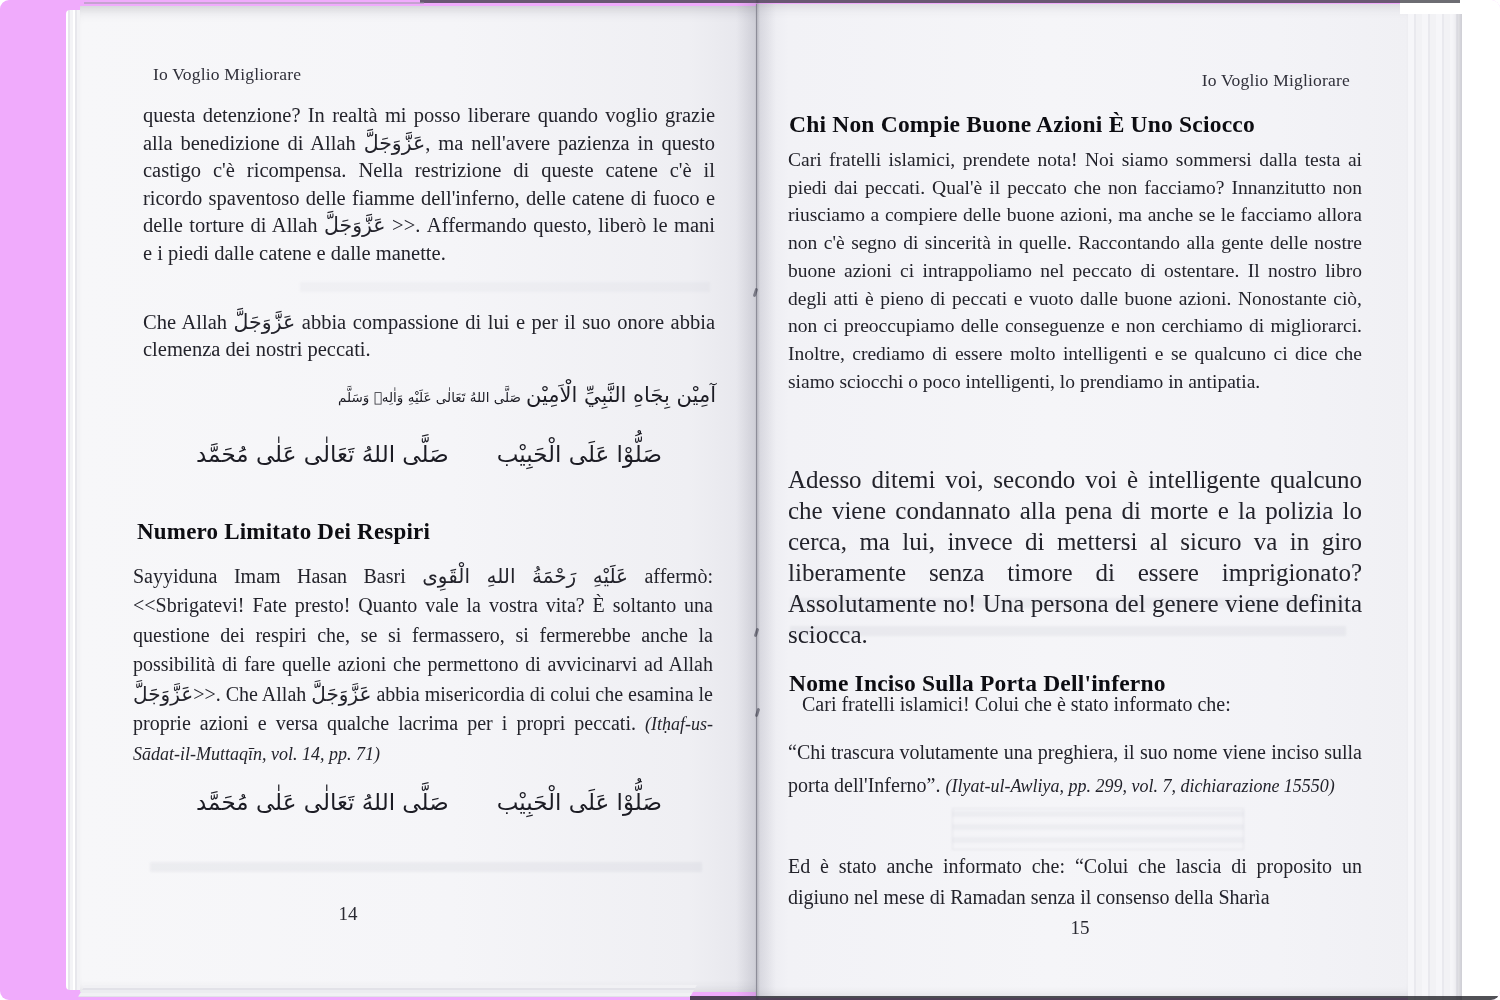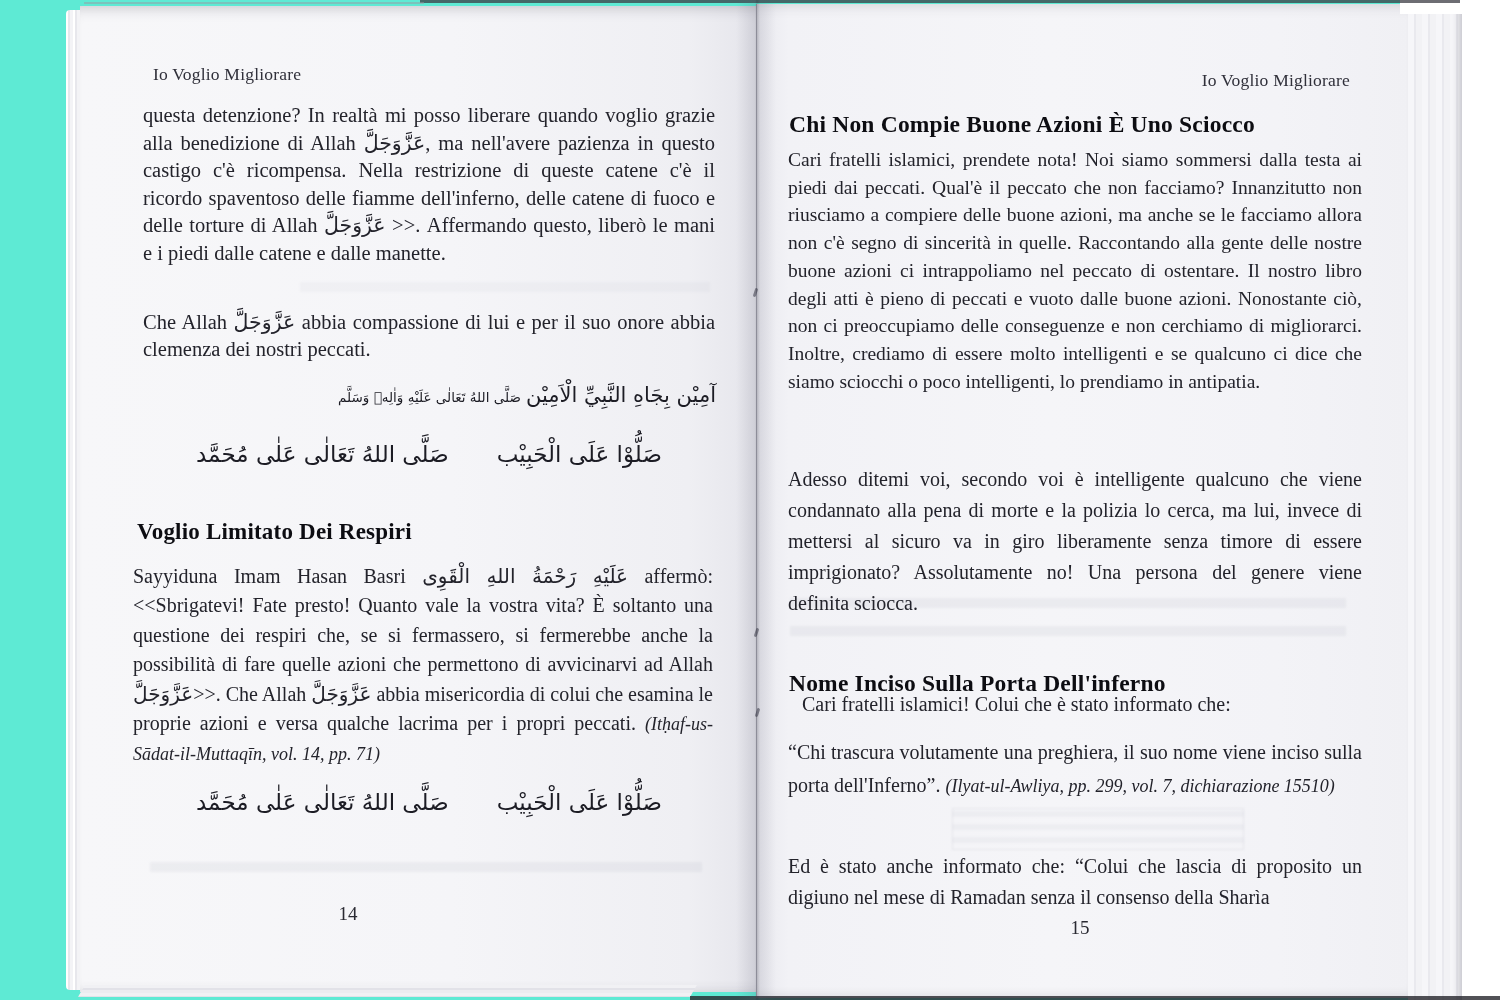--- a/index.html
+++ b/index.html
@@ -10,7 +10,7 @@
     color:#23232b;
     overflow:hidden;
   }
-  .photo{position:relative;width:1500px;height:1000px;background:#5eead4;overflow:hidden;}
+  .photo{position:relative;width:1500px;height:1000px;background:#f0abfc;overflow:hidden;border-radius:9px;}
 
   
   .page{position:absolute;top:6px;bottom:8px;}

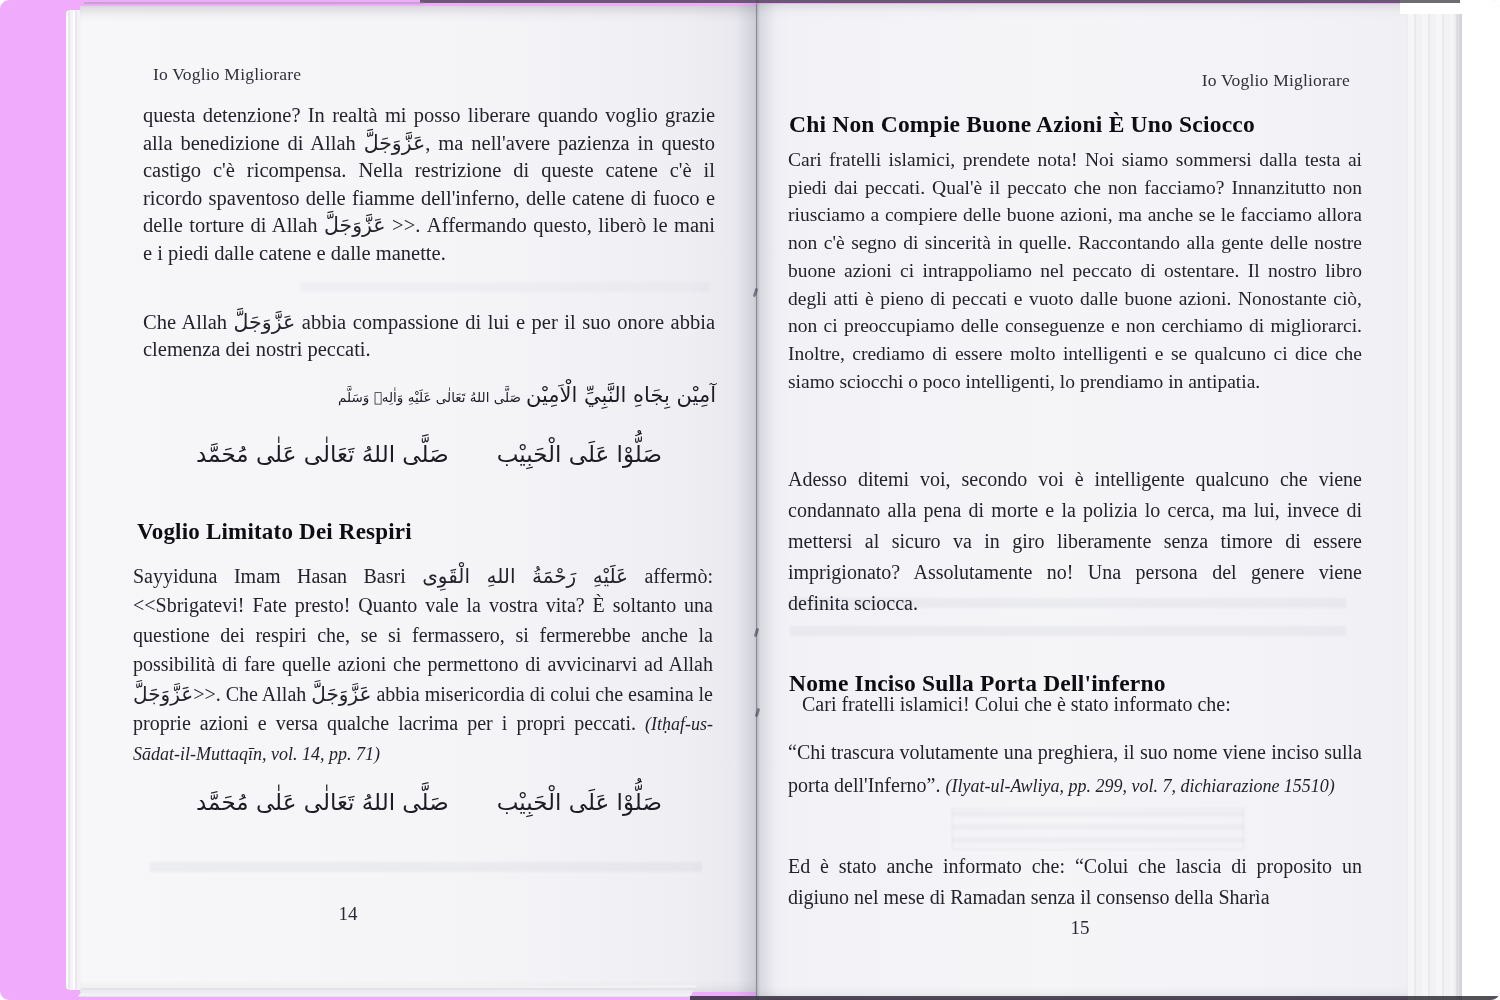--- a/index.html
+++ b/index.html
@@ -147,7 +147,7 @@
 
   <div class="para" style="left:788px;top:146px;width:574px;line-height:27.7px;font-size:19.5px;">Cari fratelli islamici, prendete nota! Noi siamo sommersi dalla testa ai piedi dai peccati. Qual'è il peccato che non facciamo? Innanzitutto non riusciamo a compiere delle buone azioni, ma anche se le facciamo allora non c'è segno di sincerità in quelle. Raccontando alla gente delle nostre buone azioni ci intrappoliamo nel peccato di ostentare. Il nostro libro degli atti è pieno di peccati e vuoto dalle buone azioni. Nonostante ciò, non ci preoccupiamo delle conseguenze e non cerchiamo di migliorarci. Inoltre, crediamo di essere molto intelligenti e se qualcuno ci dice che siamo sciocchi o poco intelligenti, lo prendiamo in antipatia.</div>
 
-  <div class="para" style="left:788px;top:464px;width:574px;line-height:31px;font-size:20px;">Adesso ditemi voi, secondo voi è intelligente qualcuno che viene condannato alla pena di morte e la polizia lo cerca, ma lui, invece di mettersi al sicuro va in giro liberamente senza timore di essere imprigionato? Assolutamente no! Una persona del genere viene definita sciocca.</div>
+  <div class="para" style="left:788px;top:464px;width:574px;line-height:31px;font-size:25px;">Adesso ditemi voi, secondo voi è intelligente qualcuno che viene condannato alla pena di morte e la polizia lo cerca, ma lui, invece di mettersi al sicuro va in giro liberamente senza timore di essere imprigionato? Assolutamente no! Una persona del genere viene definita sciocca.</div>
 
   <div class="h-section" style="left:789px;top:650px;font-size:23.5px;margin-top:20px;">Nome Inciso Sulla Porta Dell'inferno</div>
 

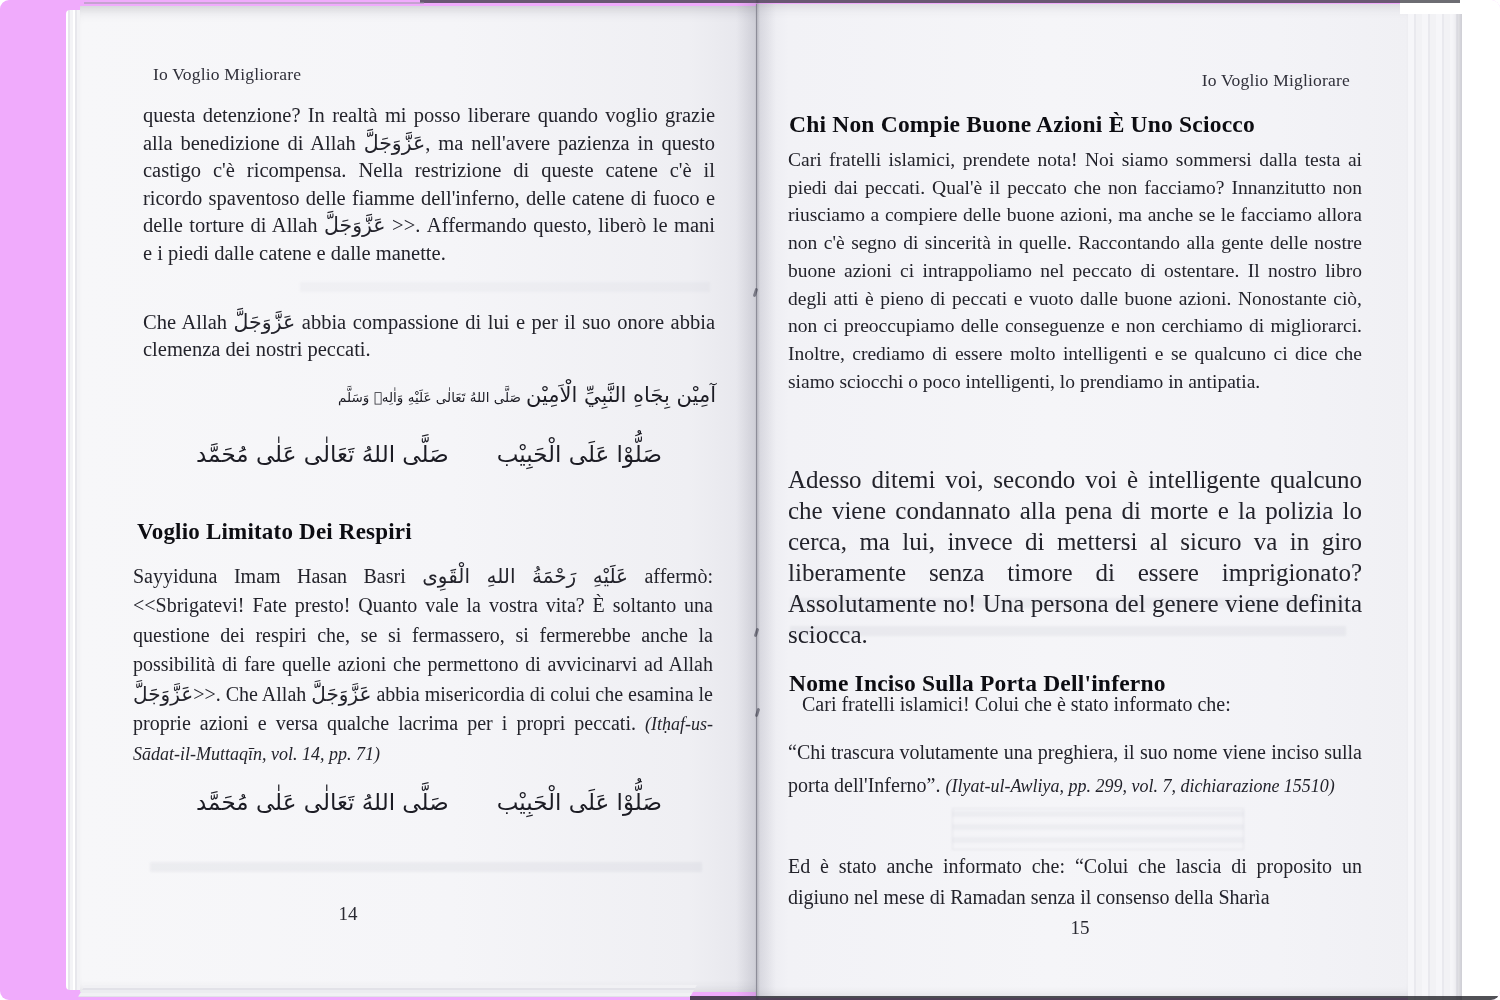--- a/index.html
+++ b/index.html
@@ -128,7 +128,7 @@
     <span>صَلَّى اللهُ تَعَالٰى عَلٰى مُحَمَّد</span>
   </div>
 
-  <div class="h-section" style="left:137px;top:519px;">Voglio Limitato Dei Respiri</div>
+  <div class="h-section" style="left:137px;top:519px;">Numero Limitato Dei Respiri</div>
 
   <div class="para" style="left:133px;top:554px;width:580px;line-height:29.4px;margin-top:8px;">
     <span>Sayyiduna Imam Hasan Basri عَلَيْهِ رَحْمَةُ اللهِ الْقَوِى affermò: &lt;&lt;Sbrigatevi! Fate presto! Quanto vale la vostra vita? È soltanto una questione dei respiri che, se si fermassero, si fermerebbe anche la possibilità di fare quelle azioni che permettono di avvicinarvi ad Allah عَزَّوَجَلَّ&gt;&gt;. Che Allah عَزَّوَجَلَّ abbia misericordia di colui che esamina le proprie azioni e versa qualche lacrima per i propri peccati. </span><span class="cite">(Itḥaf-us-Sādat-il-Muttaqīn, vol. 14, pp. 71)</span>

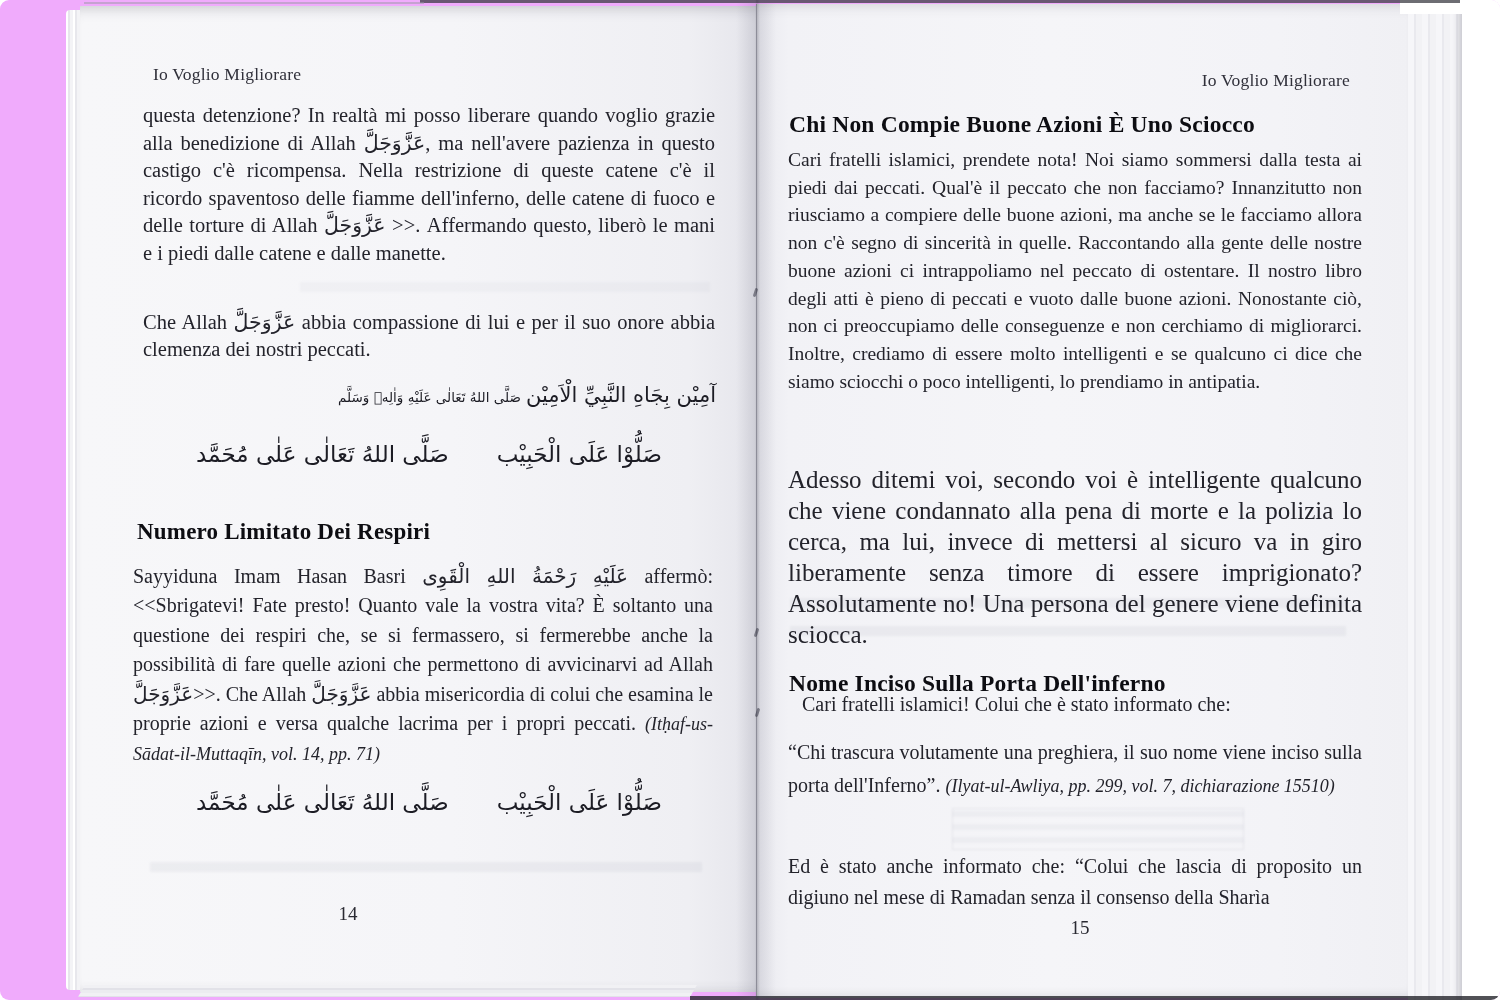--- a/index.html
+++ b/index.html
@@ -154,7 +154,7 @@
   <div class="para" style="left:788px;top:690px;width:574px;margin-left:14px;">Cari fratelli islamici! Colui che è stato informato che:</div>
 
   <div class="para" style="left:788px;top:736px;width:574px;line-height:32.5px;">
-    <span>“Chi trascura volutamente una preghiera, il suo nome viene inciso sulla porta dell'Inferno”. </span><span class="cite">(Ilyat-ul-Awliya, pp. 299, vol. 7, dichiarazione 15510)</span>
+    <span>“Chi trascura volutamente una preghiera, il suo nome viene inciso sulla porta dell'Inferno”. </span><span class="cite">(Ilyat-ul-Awliya, pp. 299, vol. 7, dichiarazione 15550)</span>
   </div>
 
   <div class="para" style="left:788px;top:851px;width:574px;line-height:31px;">Ed è stato anche informato che: “Colui che lascia di proposito un digiuno nel mese di Ramadan senza il consenso della Sharìa</div>

